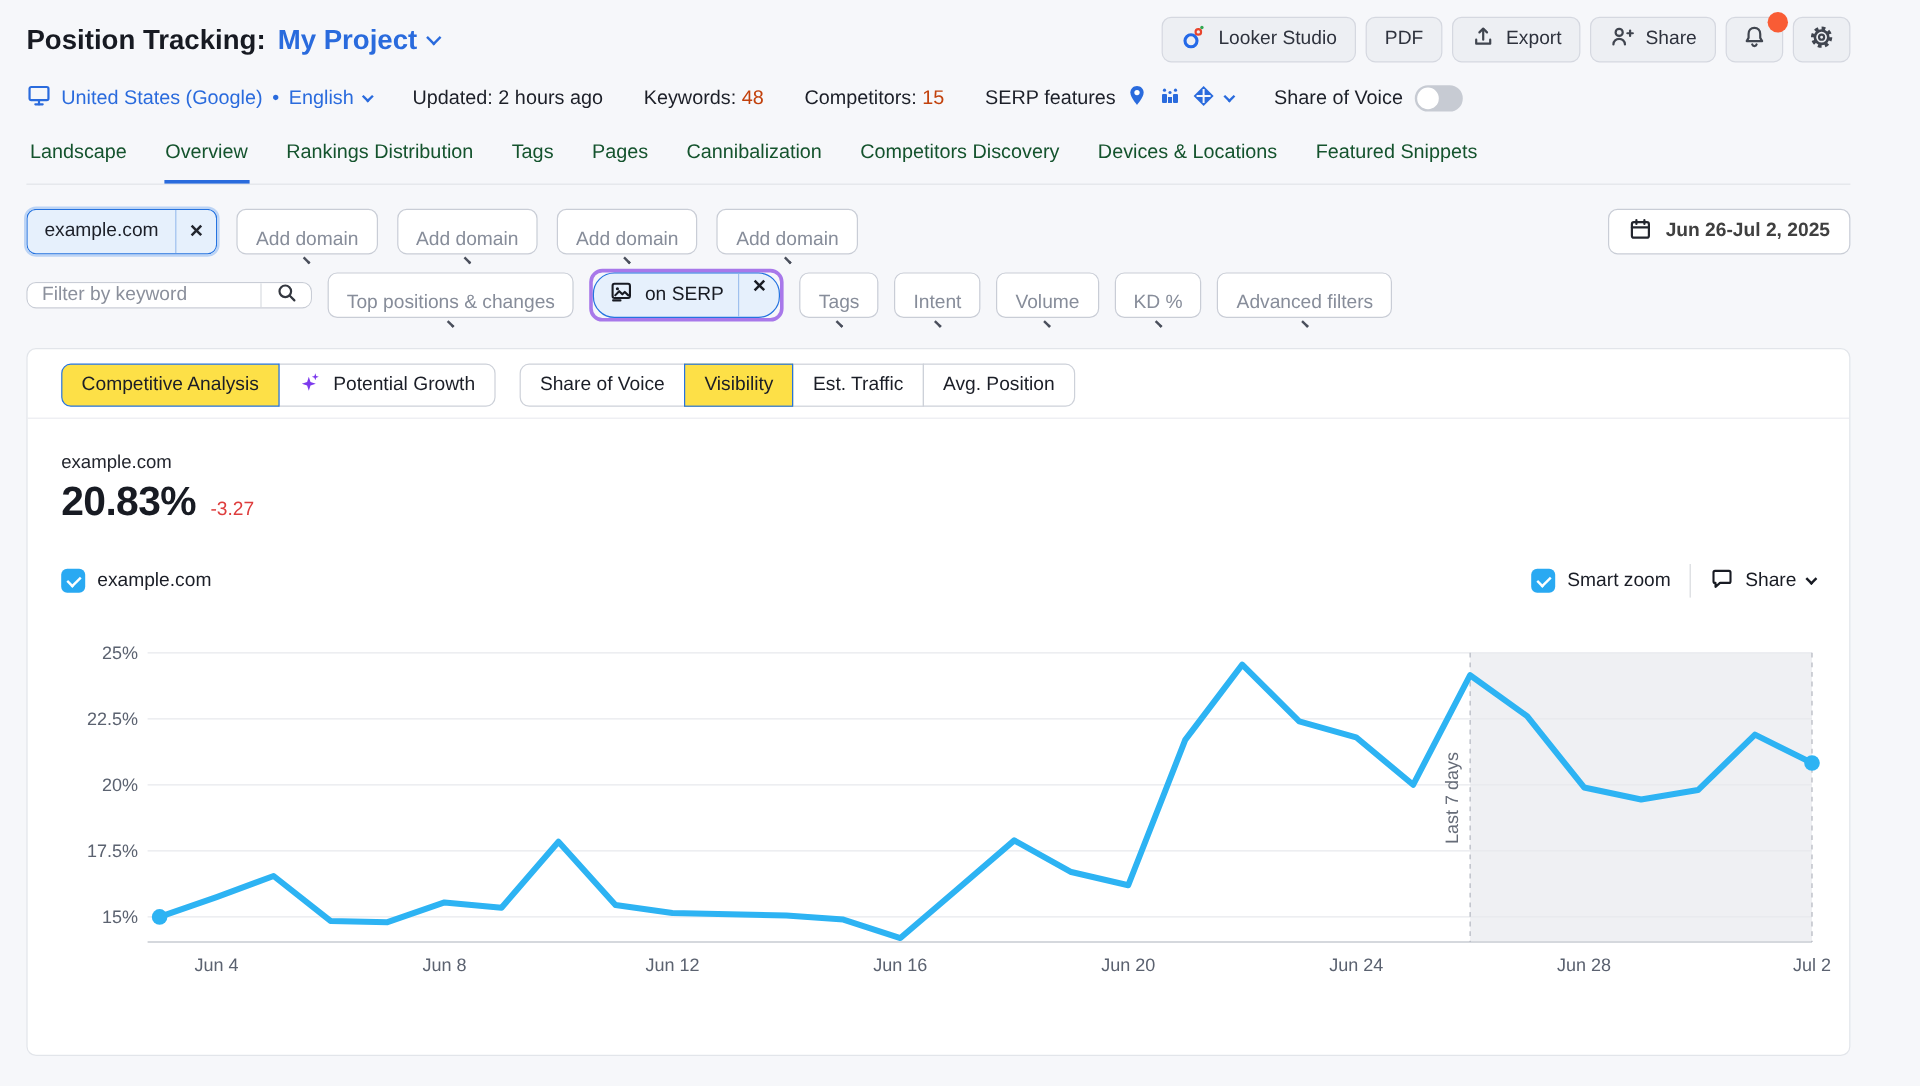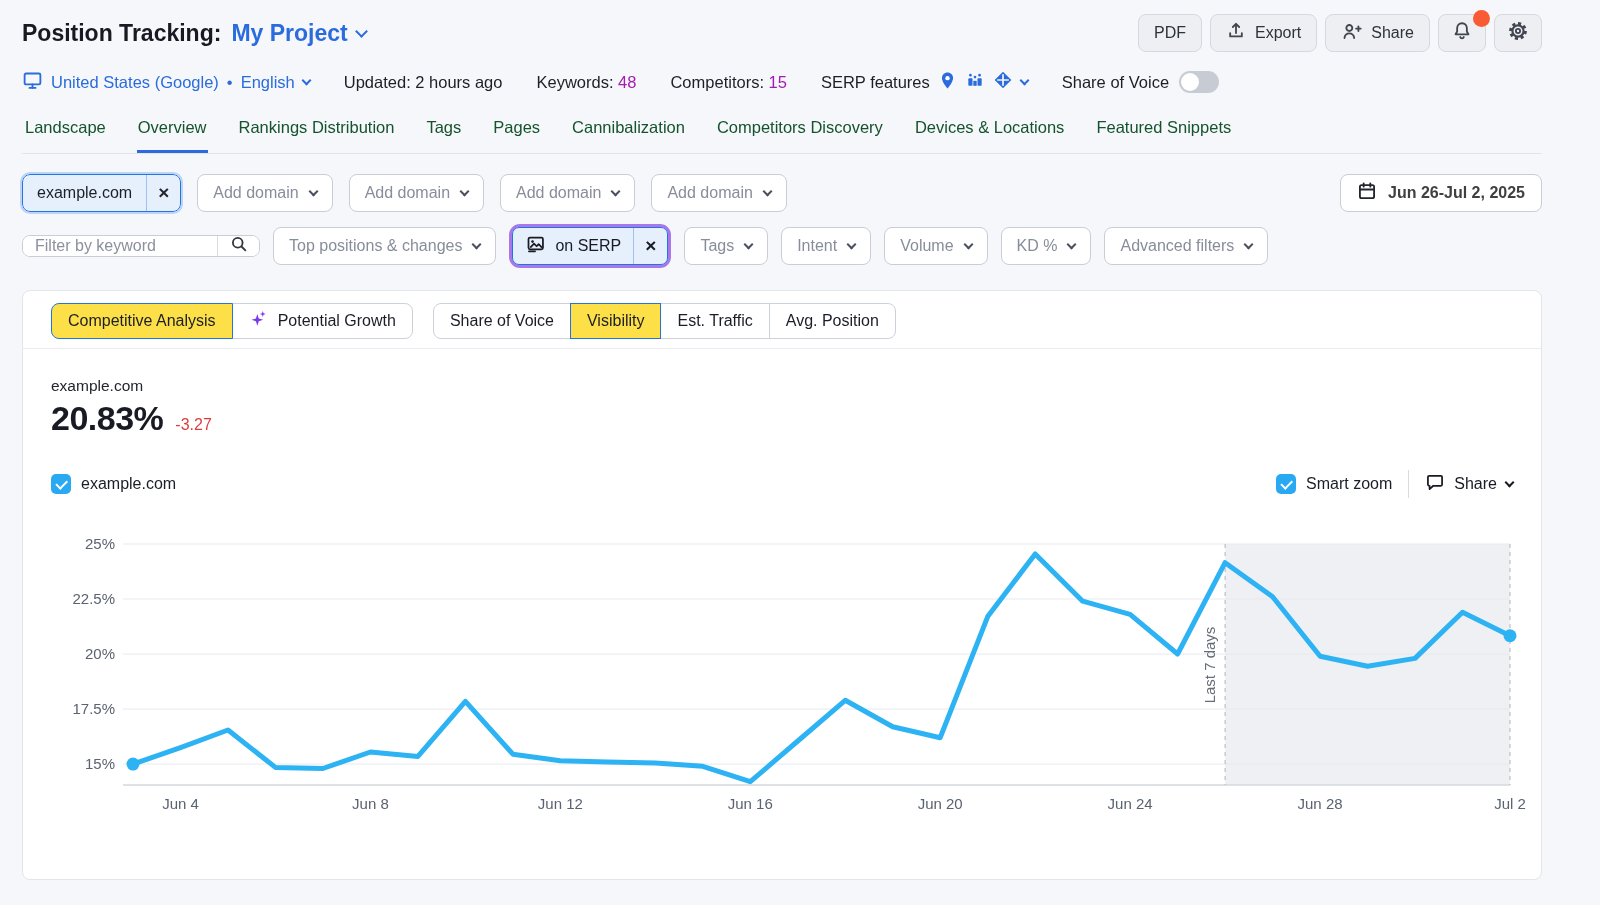--- a/index.html
+++ b/index.html
@@ -113,6 +113,16 @@
     </div>
     <div class="top-actions">
       <button class="btn">
+        <span>
+          <svg width="22" height="22" viewBox="0 0 22 22">
+            <circle cx="8.5" cy="14" r="5" fill="none" stroke="#2469e8" stroke-width="2.6"></circle>
+            <circle cx="14.6" cy="6.6" r="2.3" fill="none" stroke="#e8442c" stroke-width="1.8"></circle>
+            <circle cx="17.6" cy="2.9" r="1.4" fill="#34a853"></circle>
+          </svg>
+        </span>
+        <span>Looker Studio</span>
+      </button>
+      <button class="btn">
         <span>PDF</span>
       </button>
       <button class="btn">

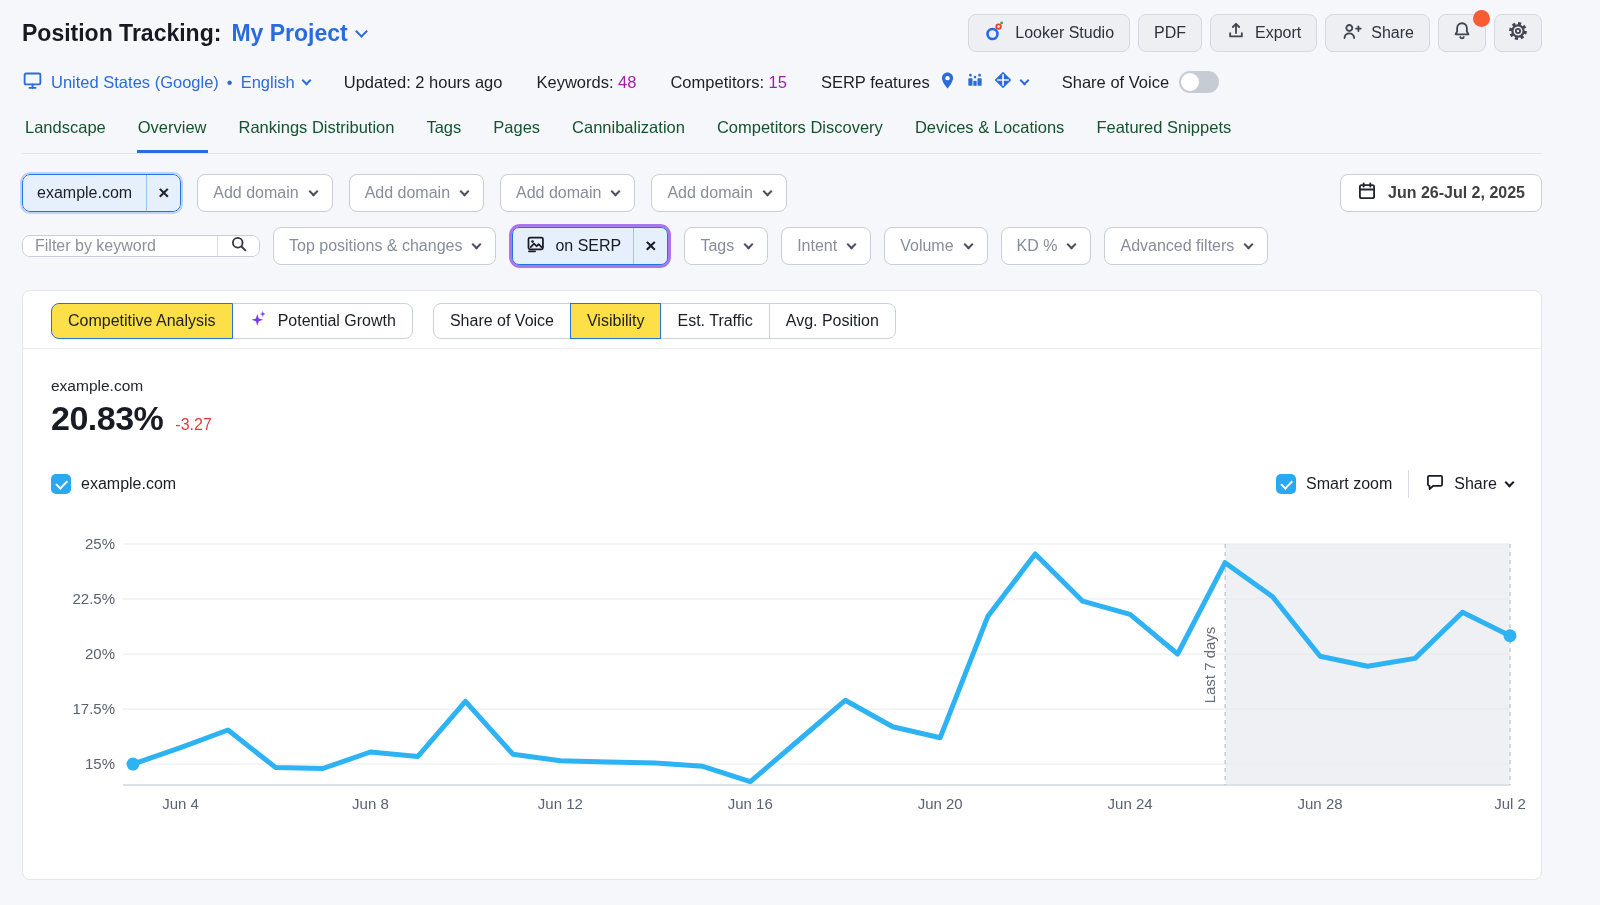--- a/index.html
+++ b/index.html
@@ -26,7 +26,7 @@
   .meta-row { display:flex; align-items:center; gap:34px; margin-top:12px; height:28px; font-size:16.5px; }
   .loc { display:flex; align-items:center; gap:8px; color:#2a6bdd; cursor:pointer; }
   .meta-item { color:#1c1f28; }
-  .meta-item .val-link { color:#a21caf; }
+  .meta-item .val-link { color:#c2410c; }
   .serp-wrap { display:flex; align-items:center; gap:8px; }
   .sov-wrap { display:flex; align-items:center; gap:10px; }
   .toggle { width:40px; height:22px; border-radius:11px; background:#c7cbd3; position:relative; cursor:pointer; }

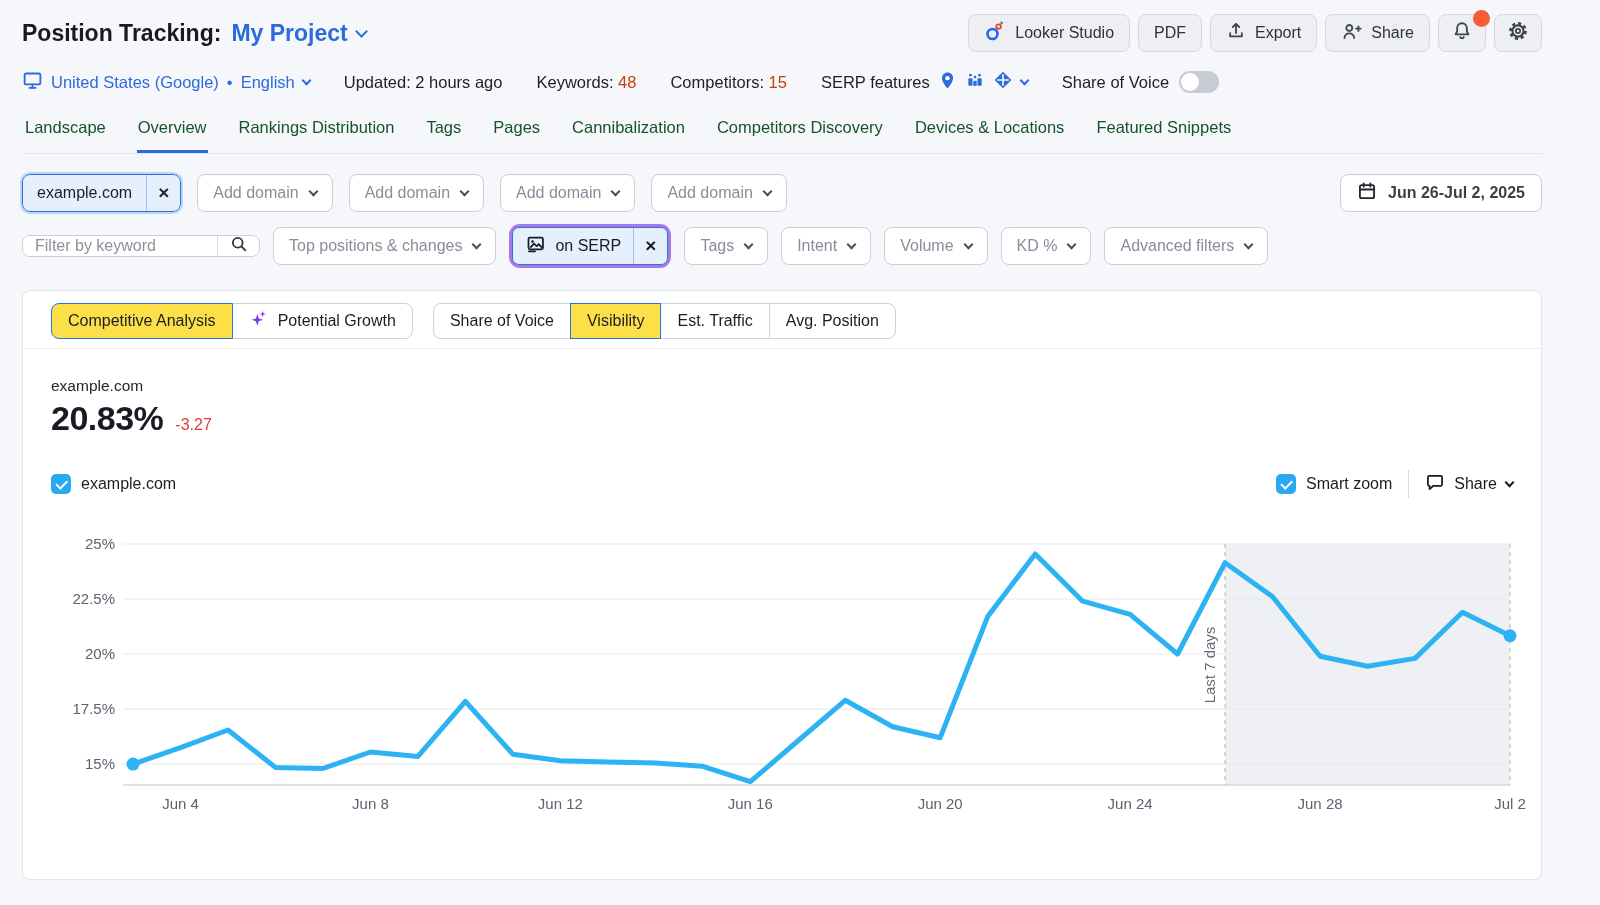--- a/index.html
+++ b/index.html
@@ -51,8 +51,8 @@
   .chip .chip-label { padding:0 14px; font-size:16px; color:#1c1f28; }
   .chip .chip-div { width:1px; align-self:stretch; background:#9fc0ee; }
   .chip .chip-x { padding:0 11px; font-size:19px; font-weight:700; color:#23262e; }
-  .dd { display:flex; align-items:center; gap:11px; height:38px; padding:4px 15px; background:#fff;
-    border:1px solid #c9cdd6; border-radius:8px; font-size:16px; color:#878d9a; cursor:pointer; white-space:nowrap; }
+  .dd { display:flex; align-items:center; gap:11px; height:38px; padding:16px 15px; background:#fff;
+    border:1px solid #c9cdd6; border-radius:8px; font-size:16px; color:#878d9a; cursor:pointer; white-space:nowrap;flex-direction:column; }
   .dd .chev { color:#4a4f5c; }
   .spacer { flex:1; }
   .date-btn { display:flex; align-items:center; gap:11px; height:38px; padding:0 16px; background:#fff;

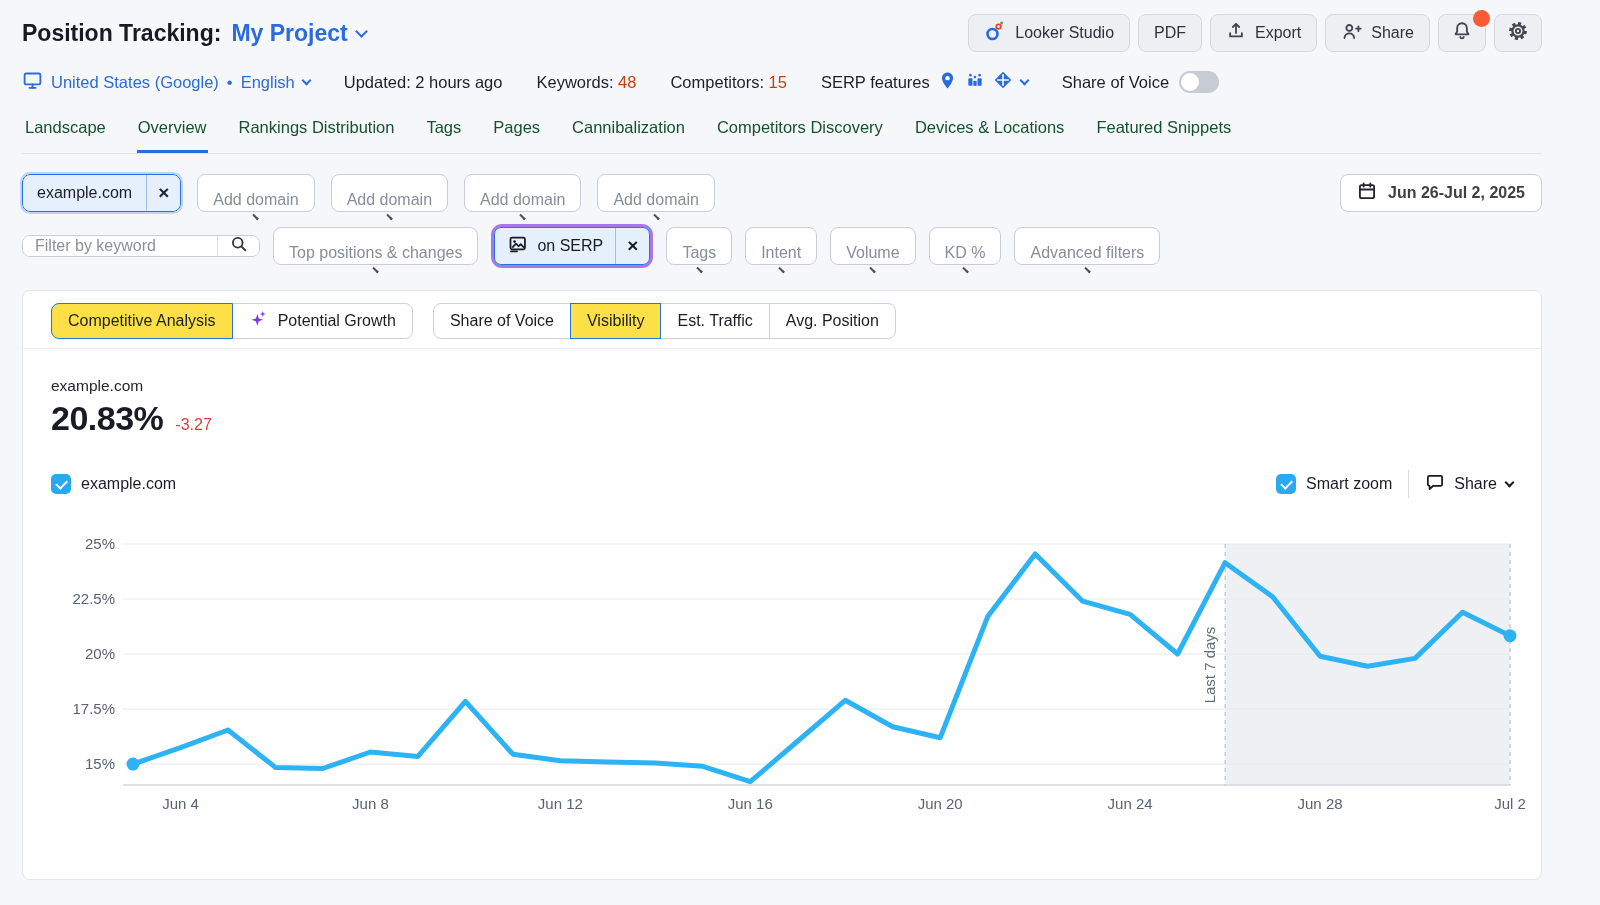--- a/index.html
+++ b/index.html
@@ -65,8 +65,8 @@
   .kw-search { width:42px; display:flex; align-items:center; justify-content:center;
     border-left:1px solid #d9dce2; background:#fff; cursor:pointer; }
   .hl-purple { border:3px solid #a878ea; border-radius:11px; padding:0; }
-  .serp-chip { display:flex; align-items:center; height:38px; background:#e6f0fc;
-    border:1px solid #2573e0; border-radius:7px; overflow:hidden; cursor:pointer; }
+  .serp-chip { display:flex; height:38px; background:#e6f0fc;
+    border:1px solid #2573e0; border-radius:18px; overflow:hidden; cursor:pointer; }
   .serp-chip .s-label { display:flex; align-items:center; gap:9px; padding:0 12px; font-size:16px; color:#181b23; }
   .serp-chip .chip-div { width:1px; align-self:stretch; background:#9fc0ee; }
   .serp-chip .chip-x { padding:0 11px; font-size:19px; font-weight:700; color:#181b23; }

